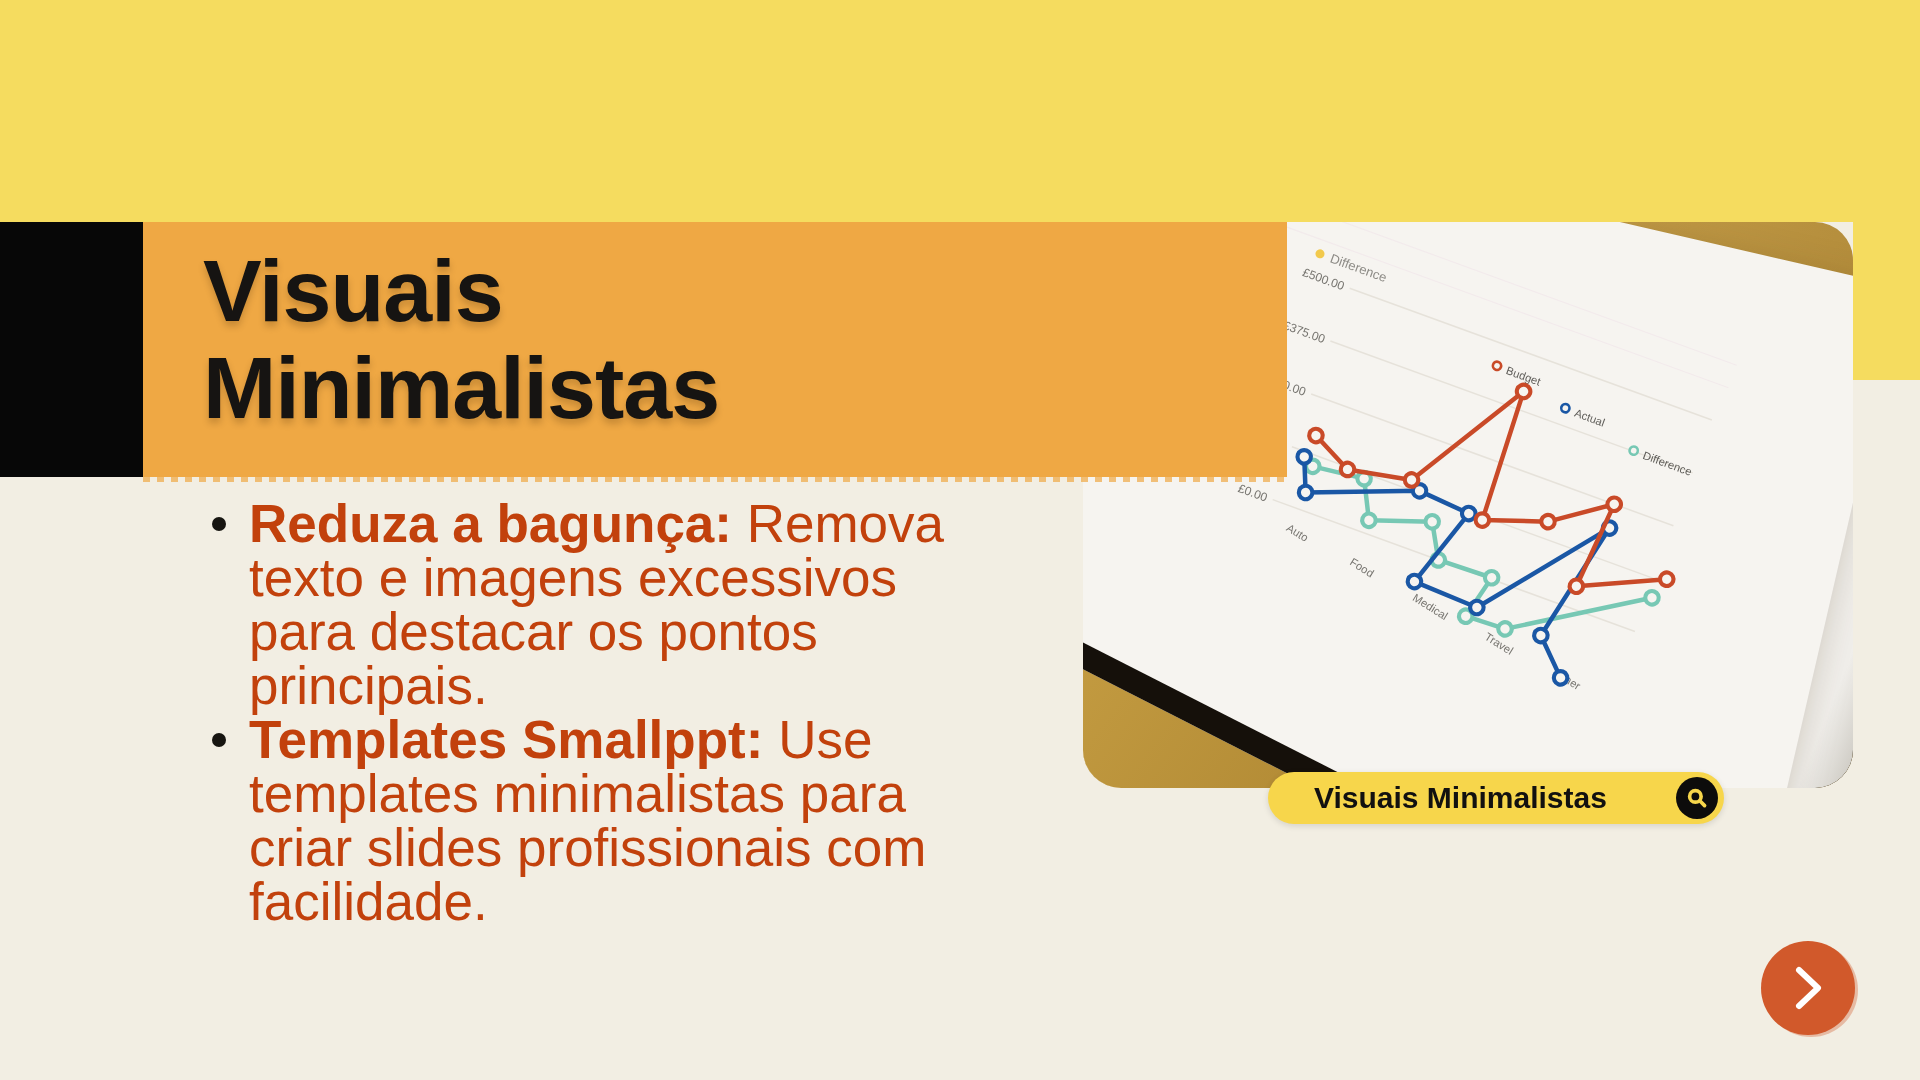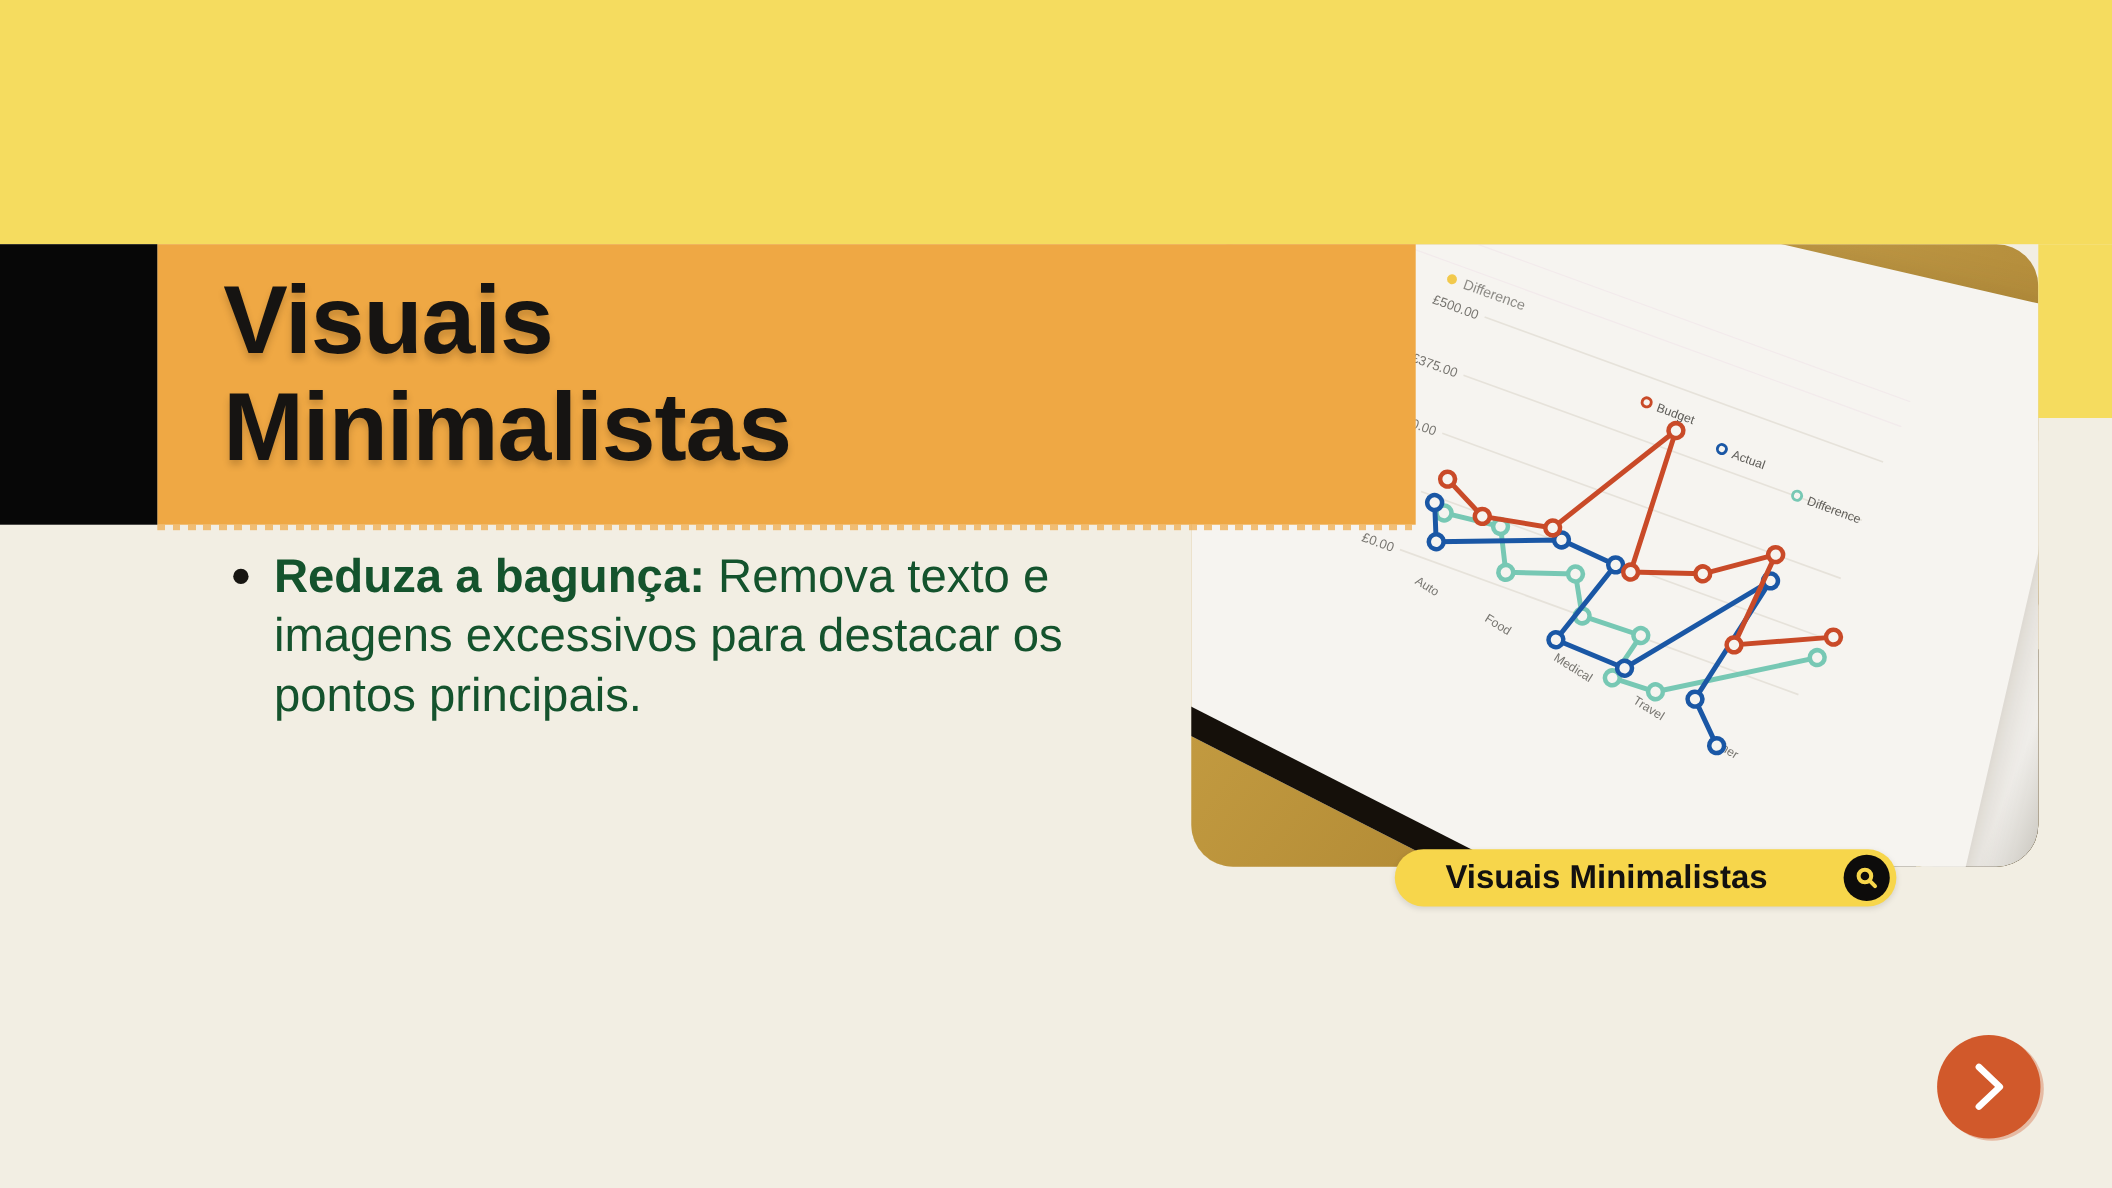--- a/index.html
+++ b/index.html
@@ -26,7 +26,7 @@
   }
   
   .bullets{position:absolute;left:205px;top:497px;width:775px;margin:0;padding:0;list-style:none;z-index:12;}
-  .bullets li{position:relative;padding-left:44px;font-size:43px;line-height:54px;color:#14532d;}
+  .bullets li{position:relative;padding-left:44px;font-size:53px;line-height:54px;color:#c2410c;}
   .bullets .dot{position:absolute;left:7px;top:20px;width:14px;height:14px;border-radius:50%;background:#171511;}
   .bullets .lead{font-weight:bold;}
   

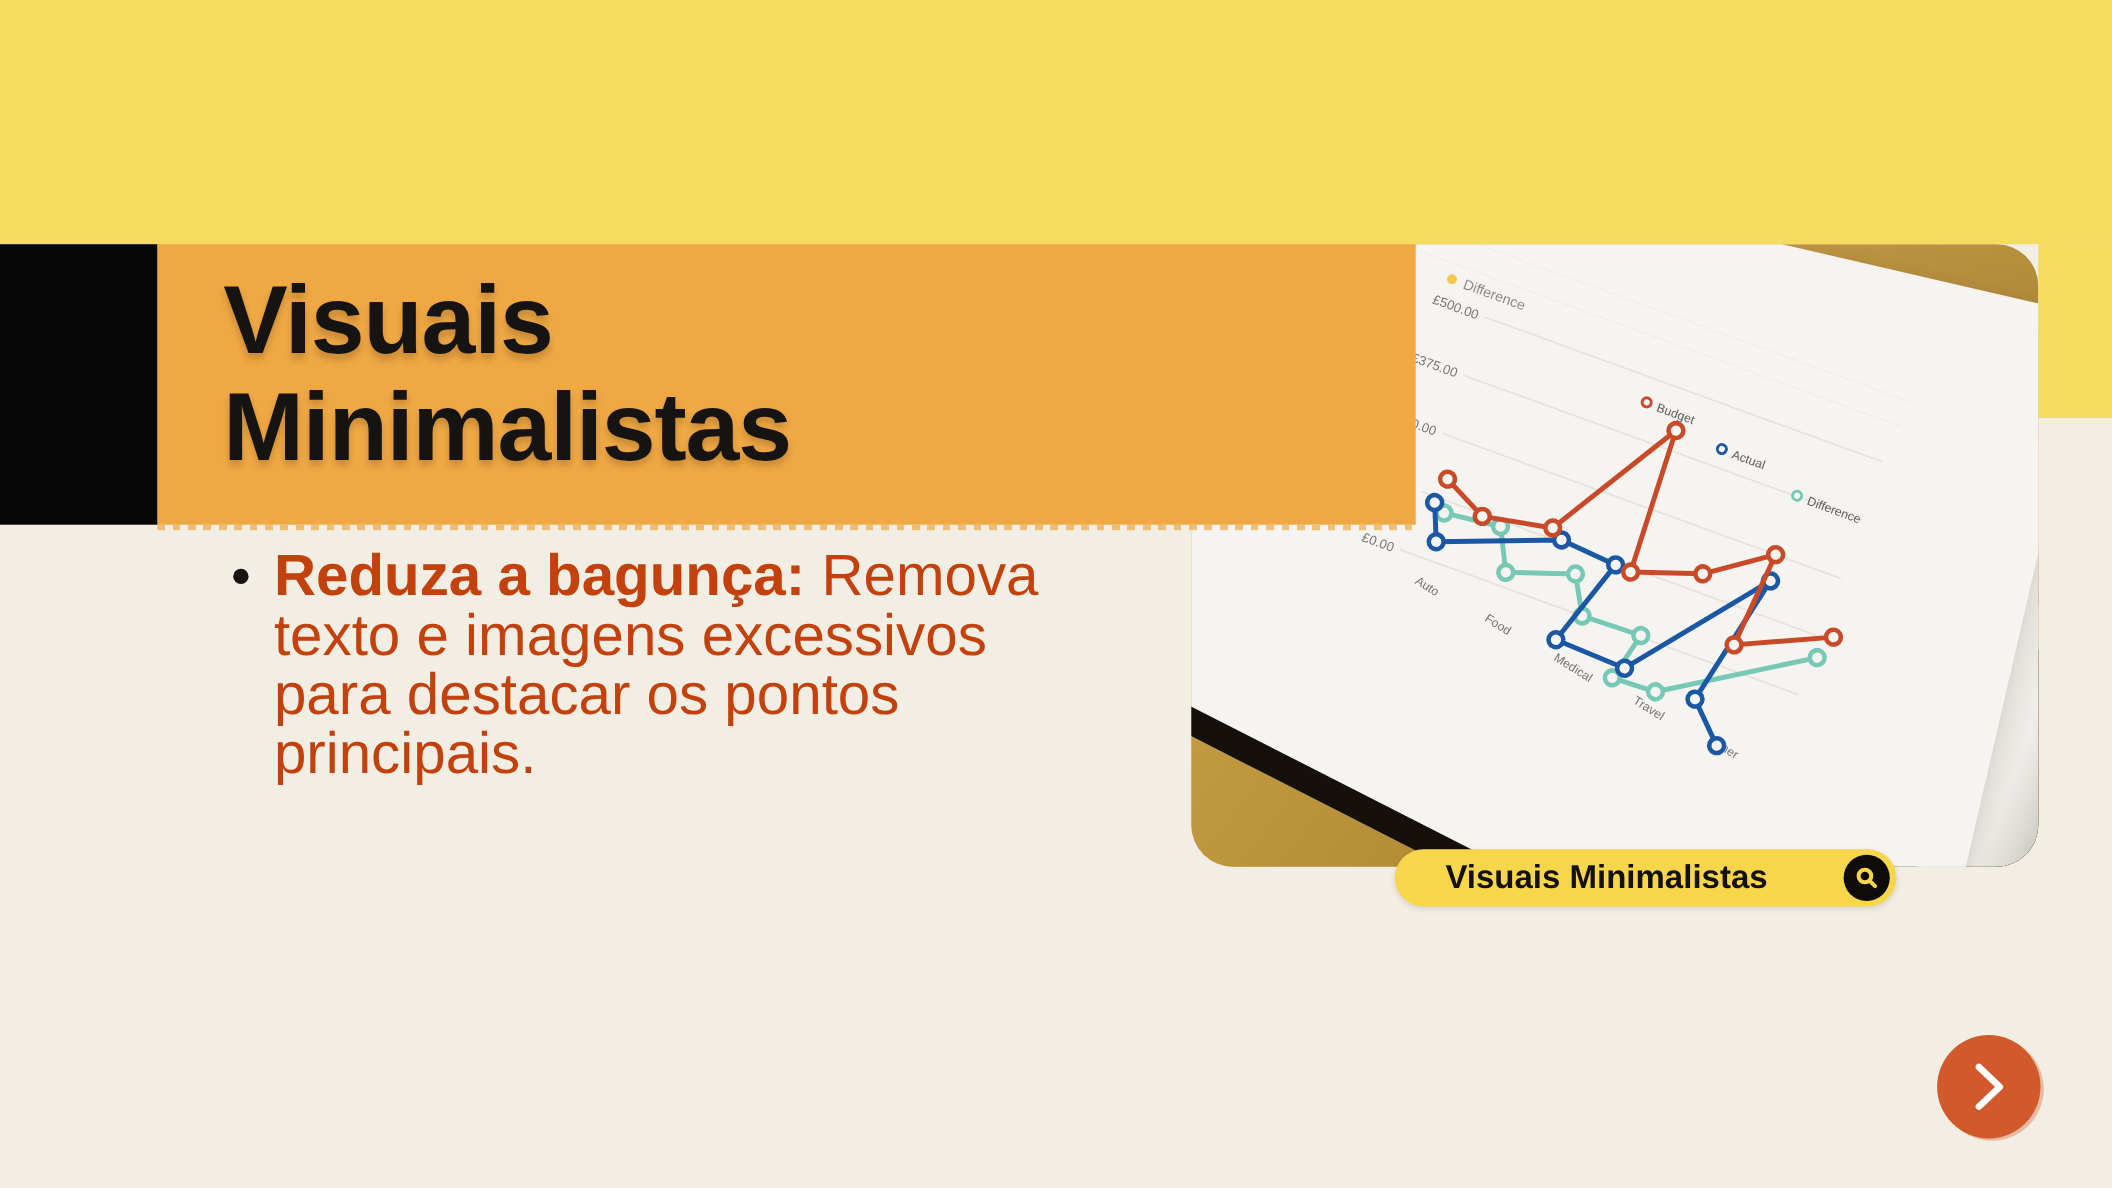--- a/index.html
+++ b/index.html
@@ -168,6 +168,11 @@
       <span class="lead">Reduza a bagunça:</span>
       <span class="rest">Remova texto e imagens excessivos para destacar os pontos principais.</span>
     </li>
+    <li>
+      <span class="dot"></span>
+      <span class="lead">Templates Smallppt:</span>
+      <span class="rest">Use templates minimalistas para criar slides profissionais com facilidade.</span>
+    </li>
   </ul>
 
   <div class="tag-pill">

